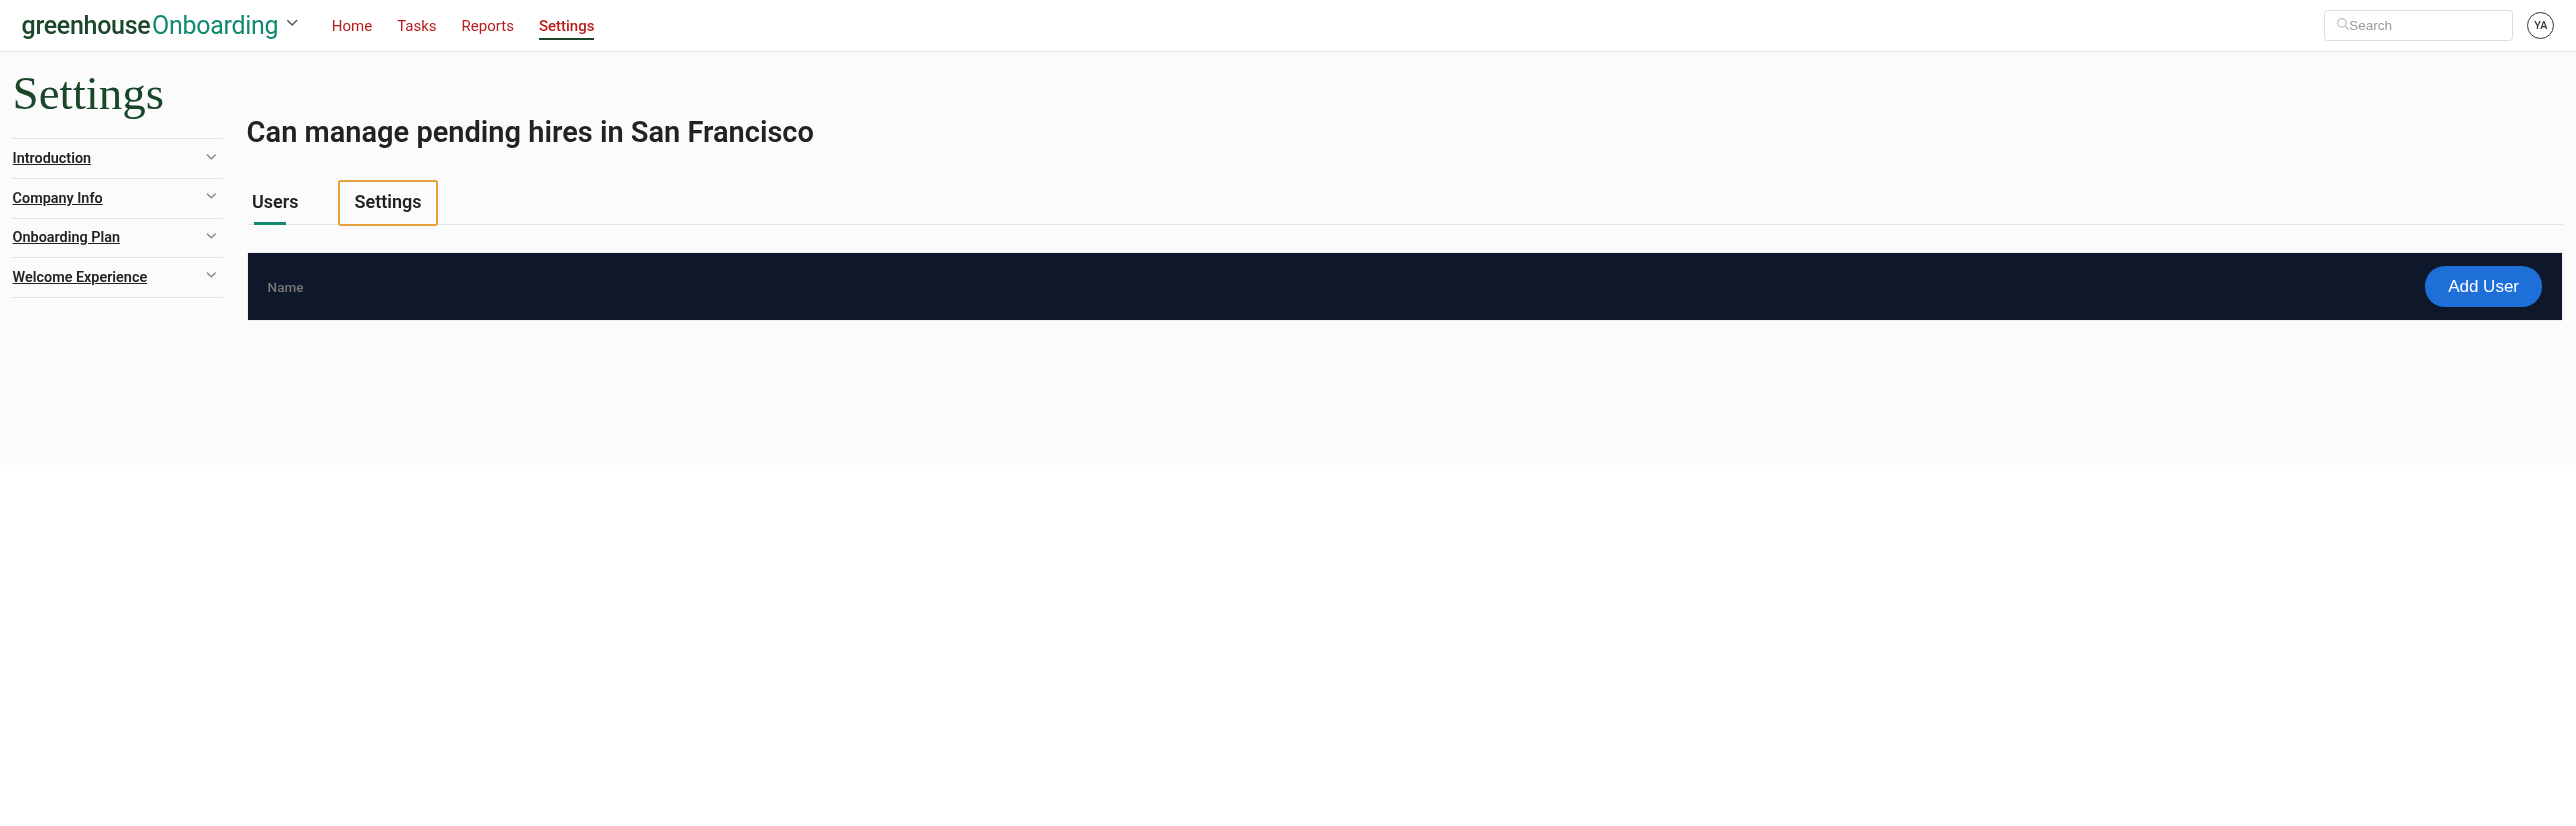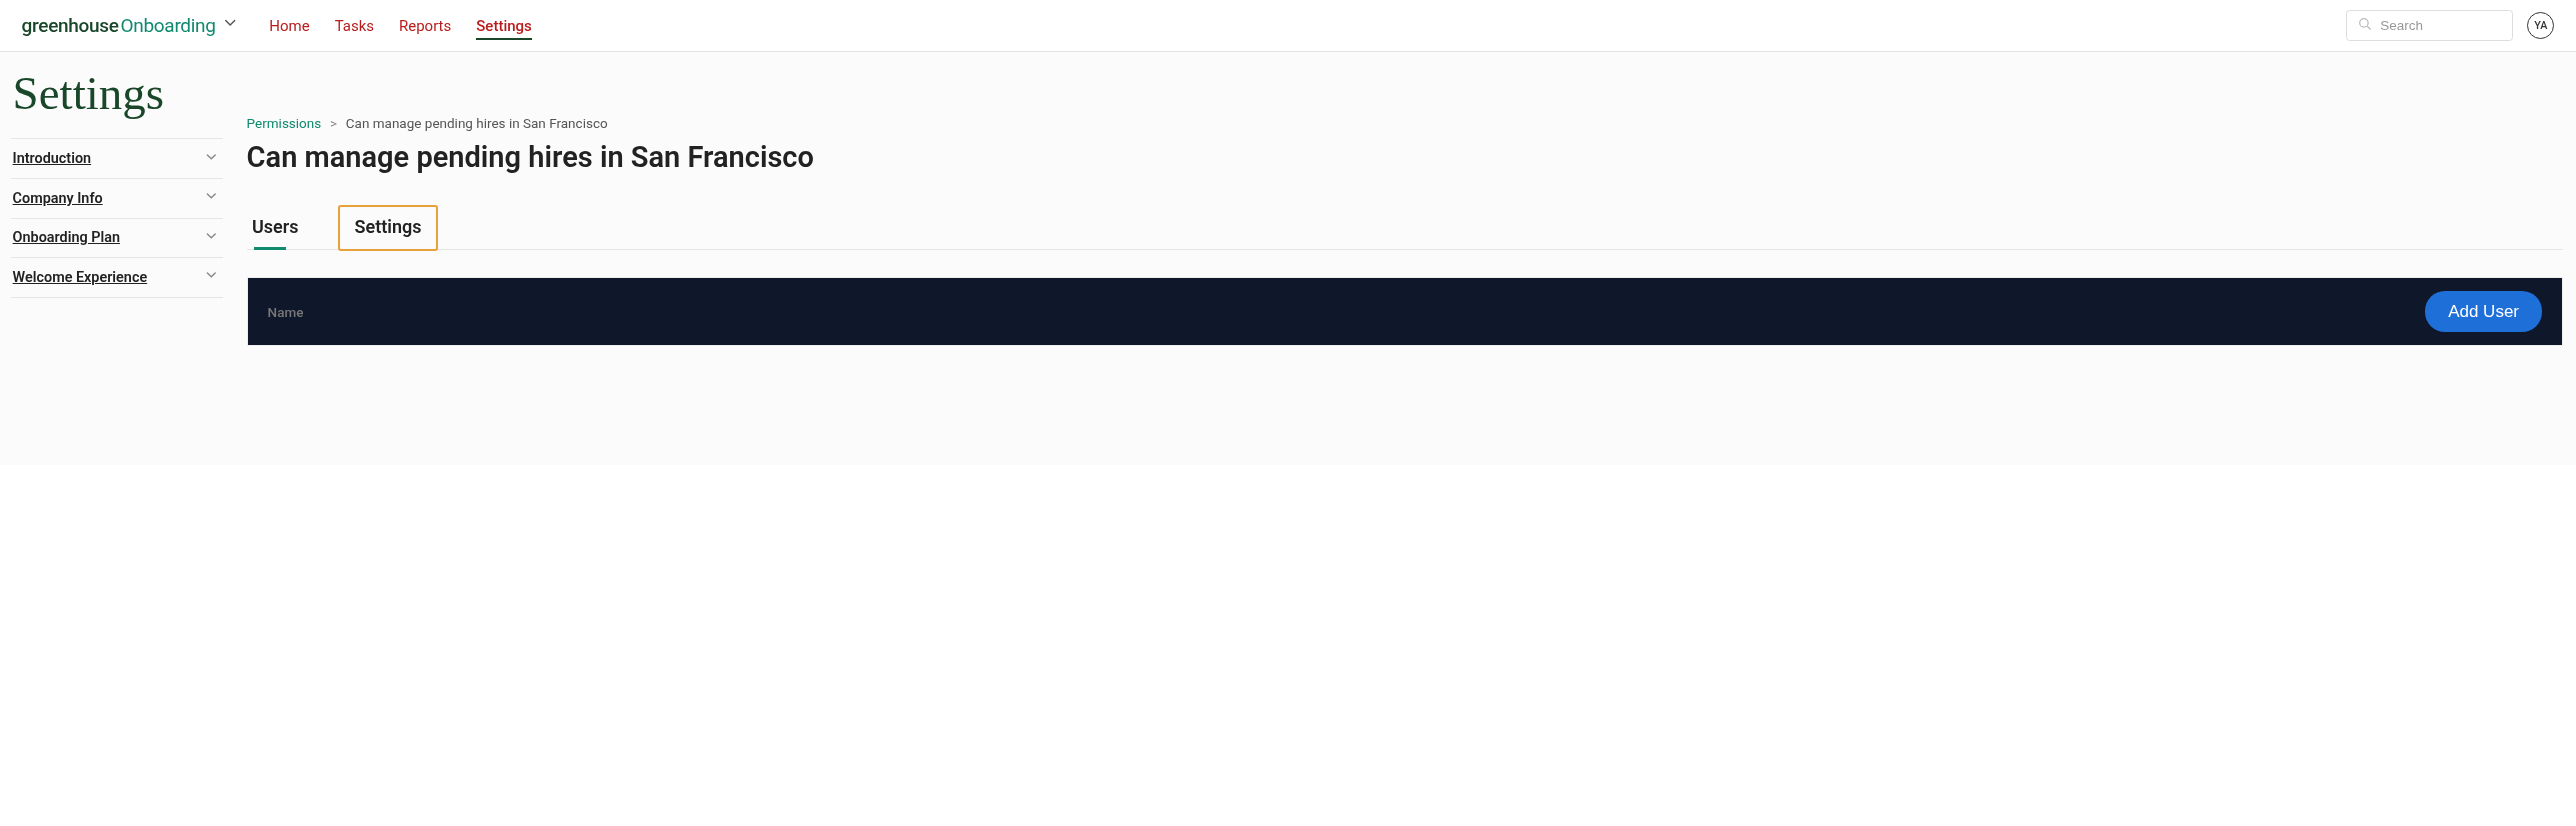--- a/index.html
+++ b/index.html
@@ -29,7 +29,7 @@
     .logo {
       display: flex;
       align-items: flex-end;
-      font-size: 19px;
+      font-size: 25px;
       letter-spacing: -0.3px;
     }
     .logo-green {

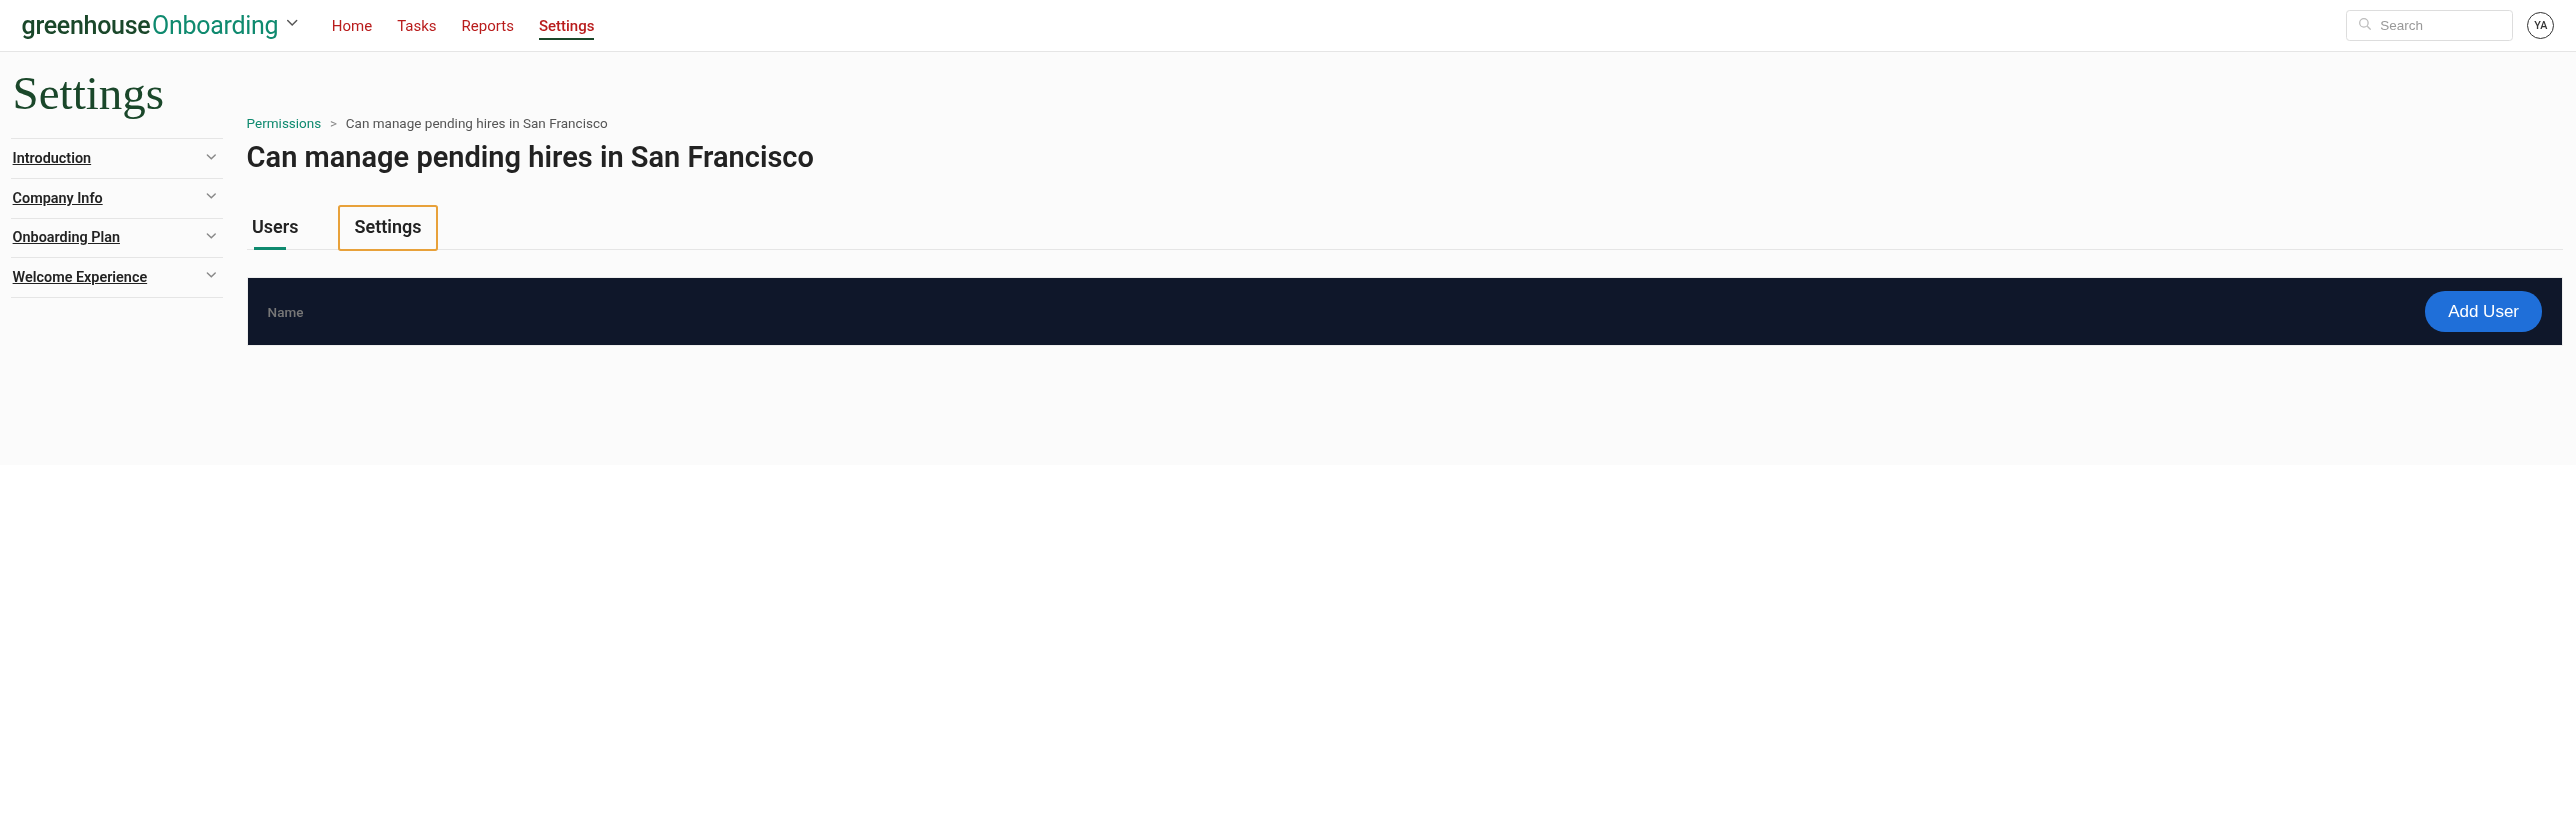--- a/index.html
+++ b/index.html
@@ -80,8 +80,7 @@
       border: 0.9px solid #ddd;
       border-radius: 3.6px;
       padding: 5.4px 10.8px;
-      width: 167px;
-      gap: 9px;
+      width: 189px;
     }
     .search-box input {
       border: none;

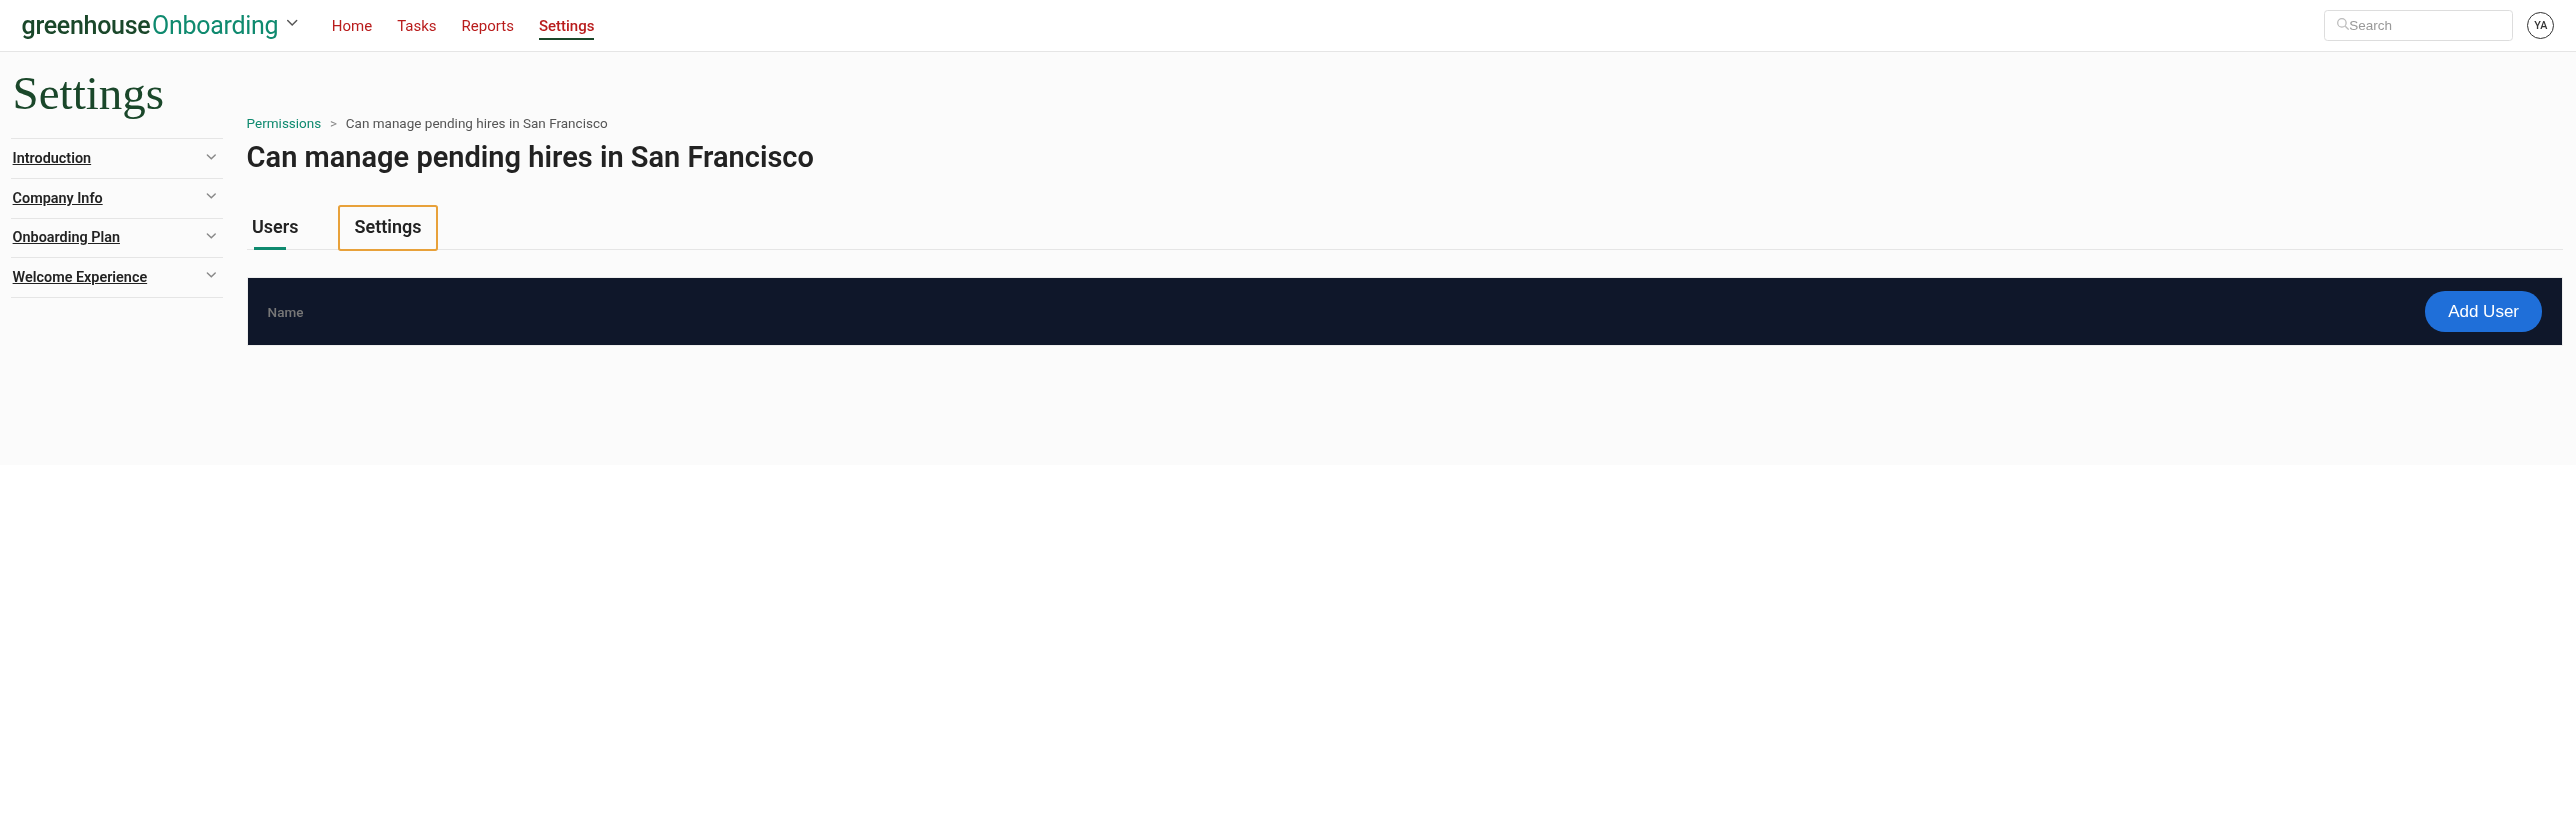--- a/index.html
+++ b/index.html
@@ -332,11 +332,6 @@
   </aside>
 
   <main class="main-content">
-    <div class="breadcrumb">
-      <span class="breadcrumb-link">Permissions</span>
-      <span class="breadcrumb-sep">&gt;</span>
-      <span>Can manage pending hires in San Francisco</span>
-    </div>
 
     <h2 class="content-title">Can manage pending hires in San Francisco</h2>
 

